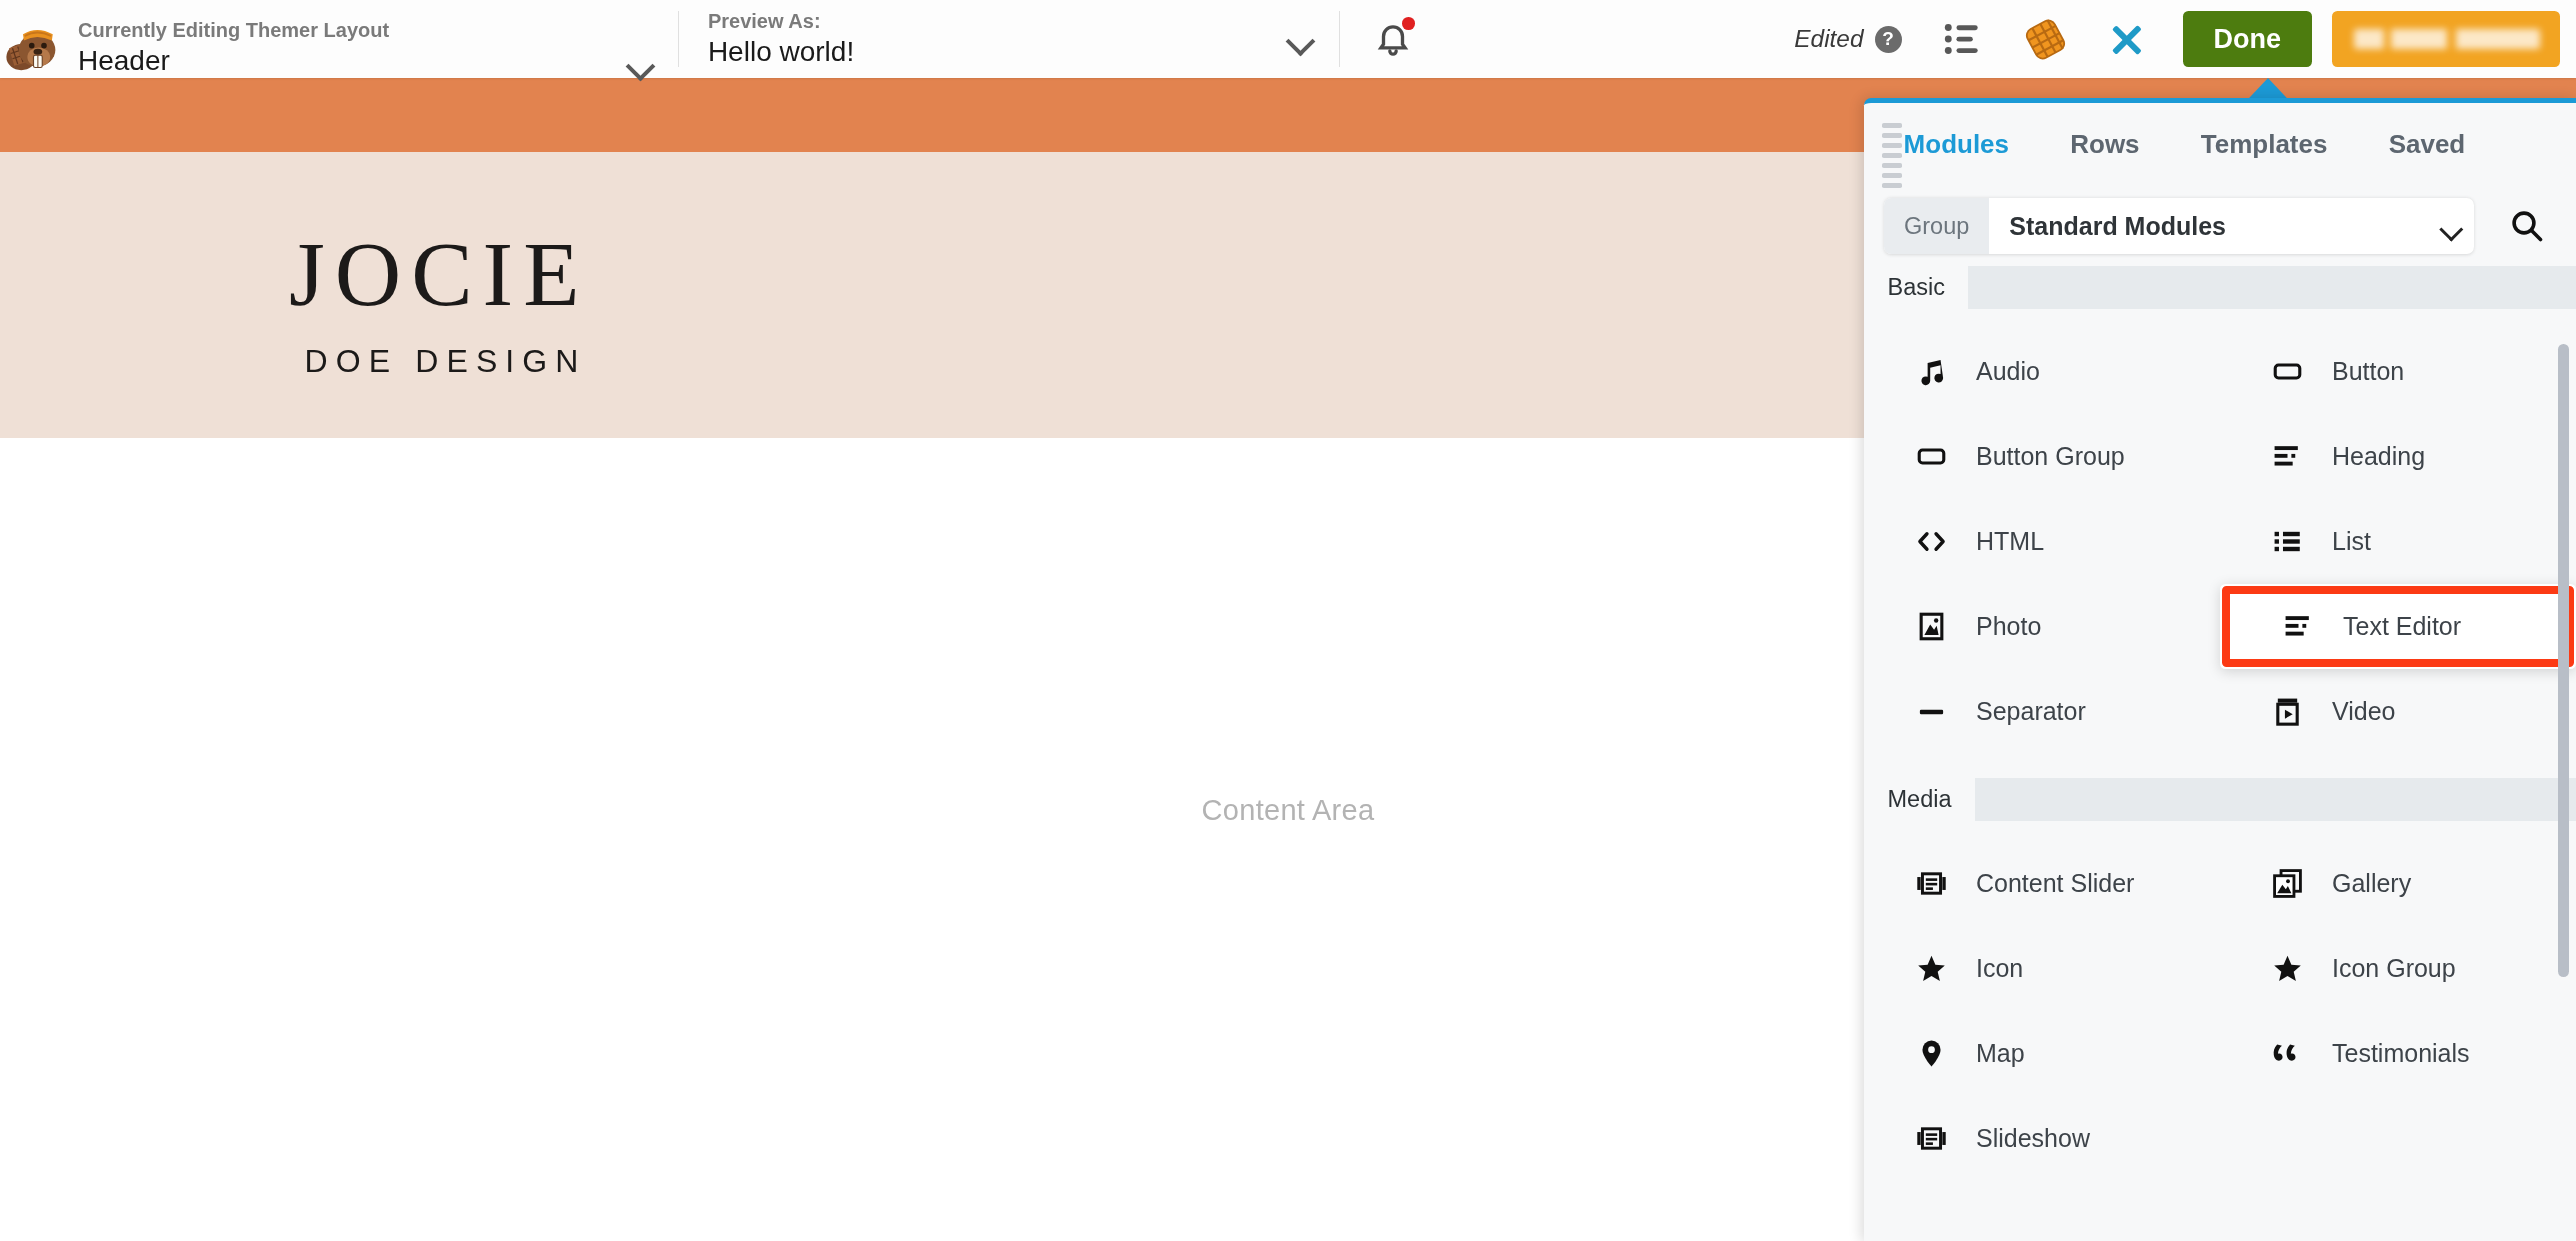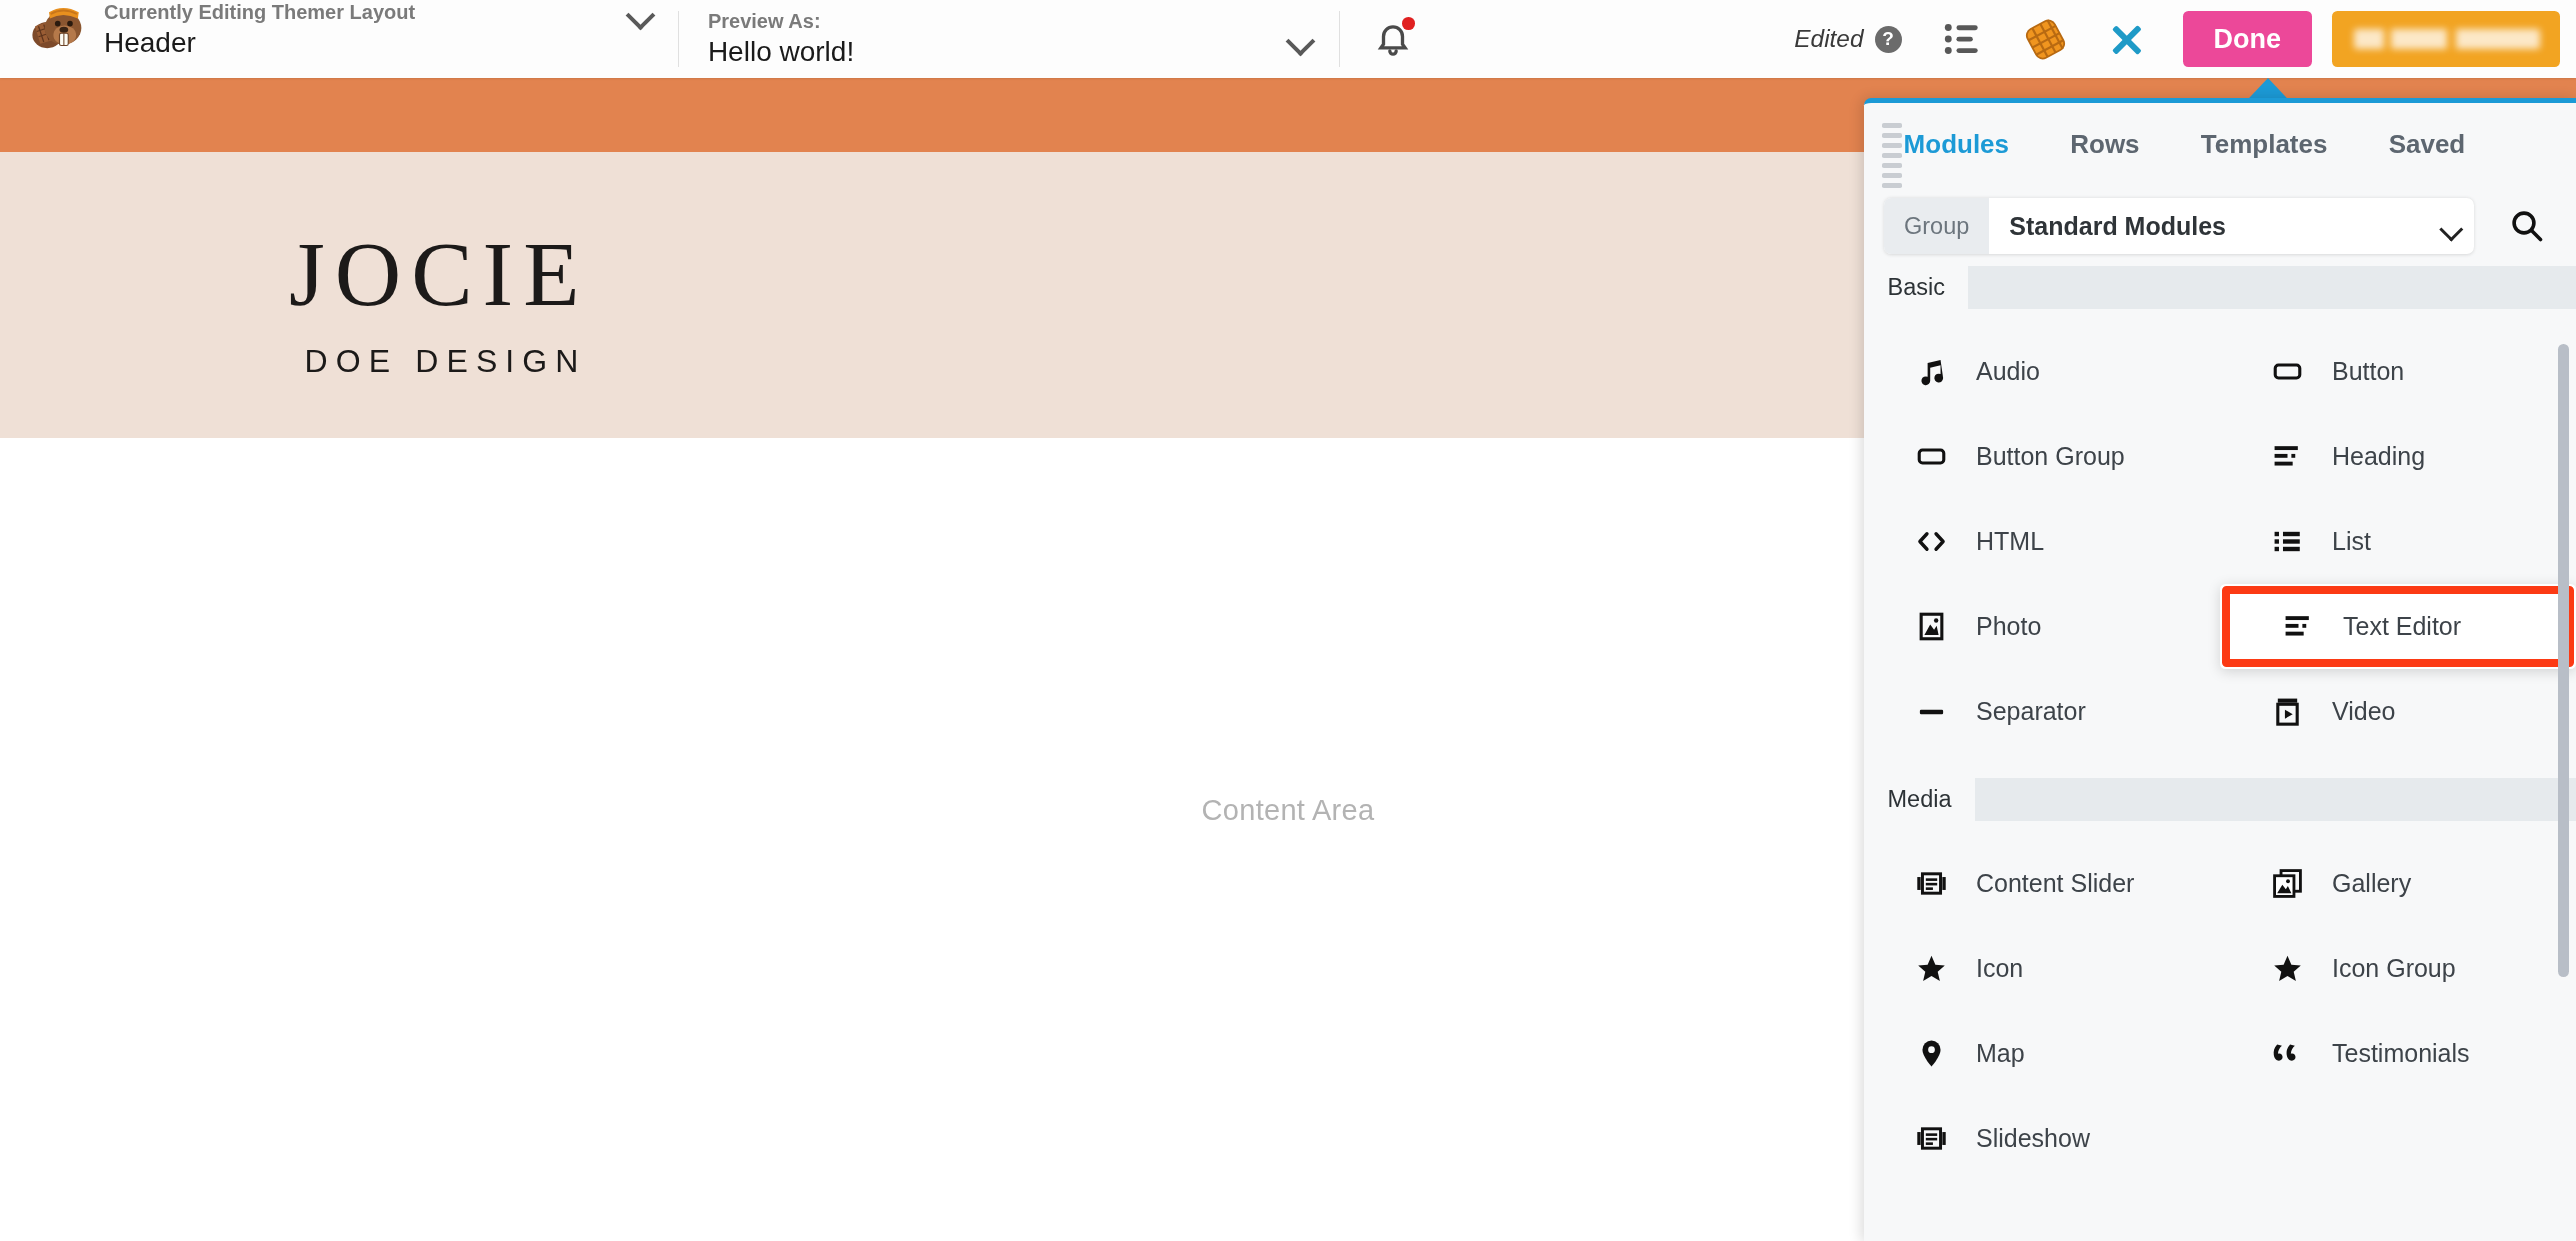--- a/index.html
+++ b/index.html
@@ -58,7 +58,7 @@
   .tb-sep { width:0.9px; background:#e0e0e0; margin:11px 0; }
 
   #tb-logo-group {
-    display:flex; align-items:flex-start; width:678px; padding-left:28px;
+    display:flex; align-items:flex-end; width:678px; padding-left:2px;
     cursor:pointer;
   }
   #beaver {

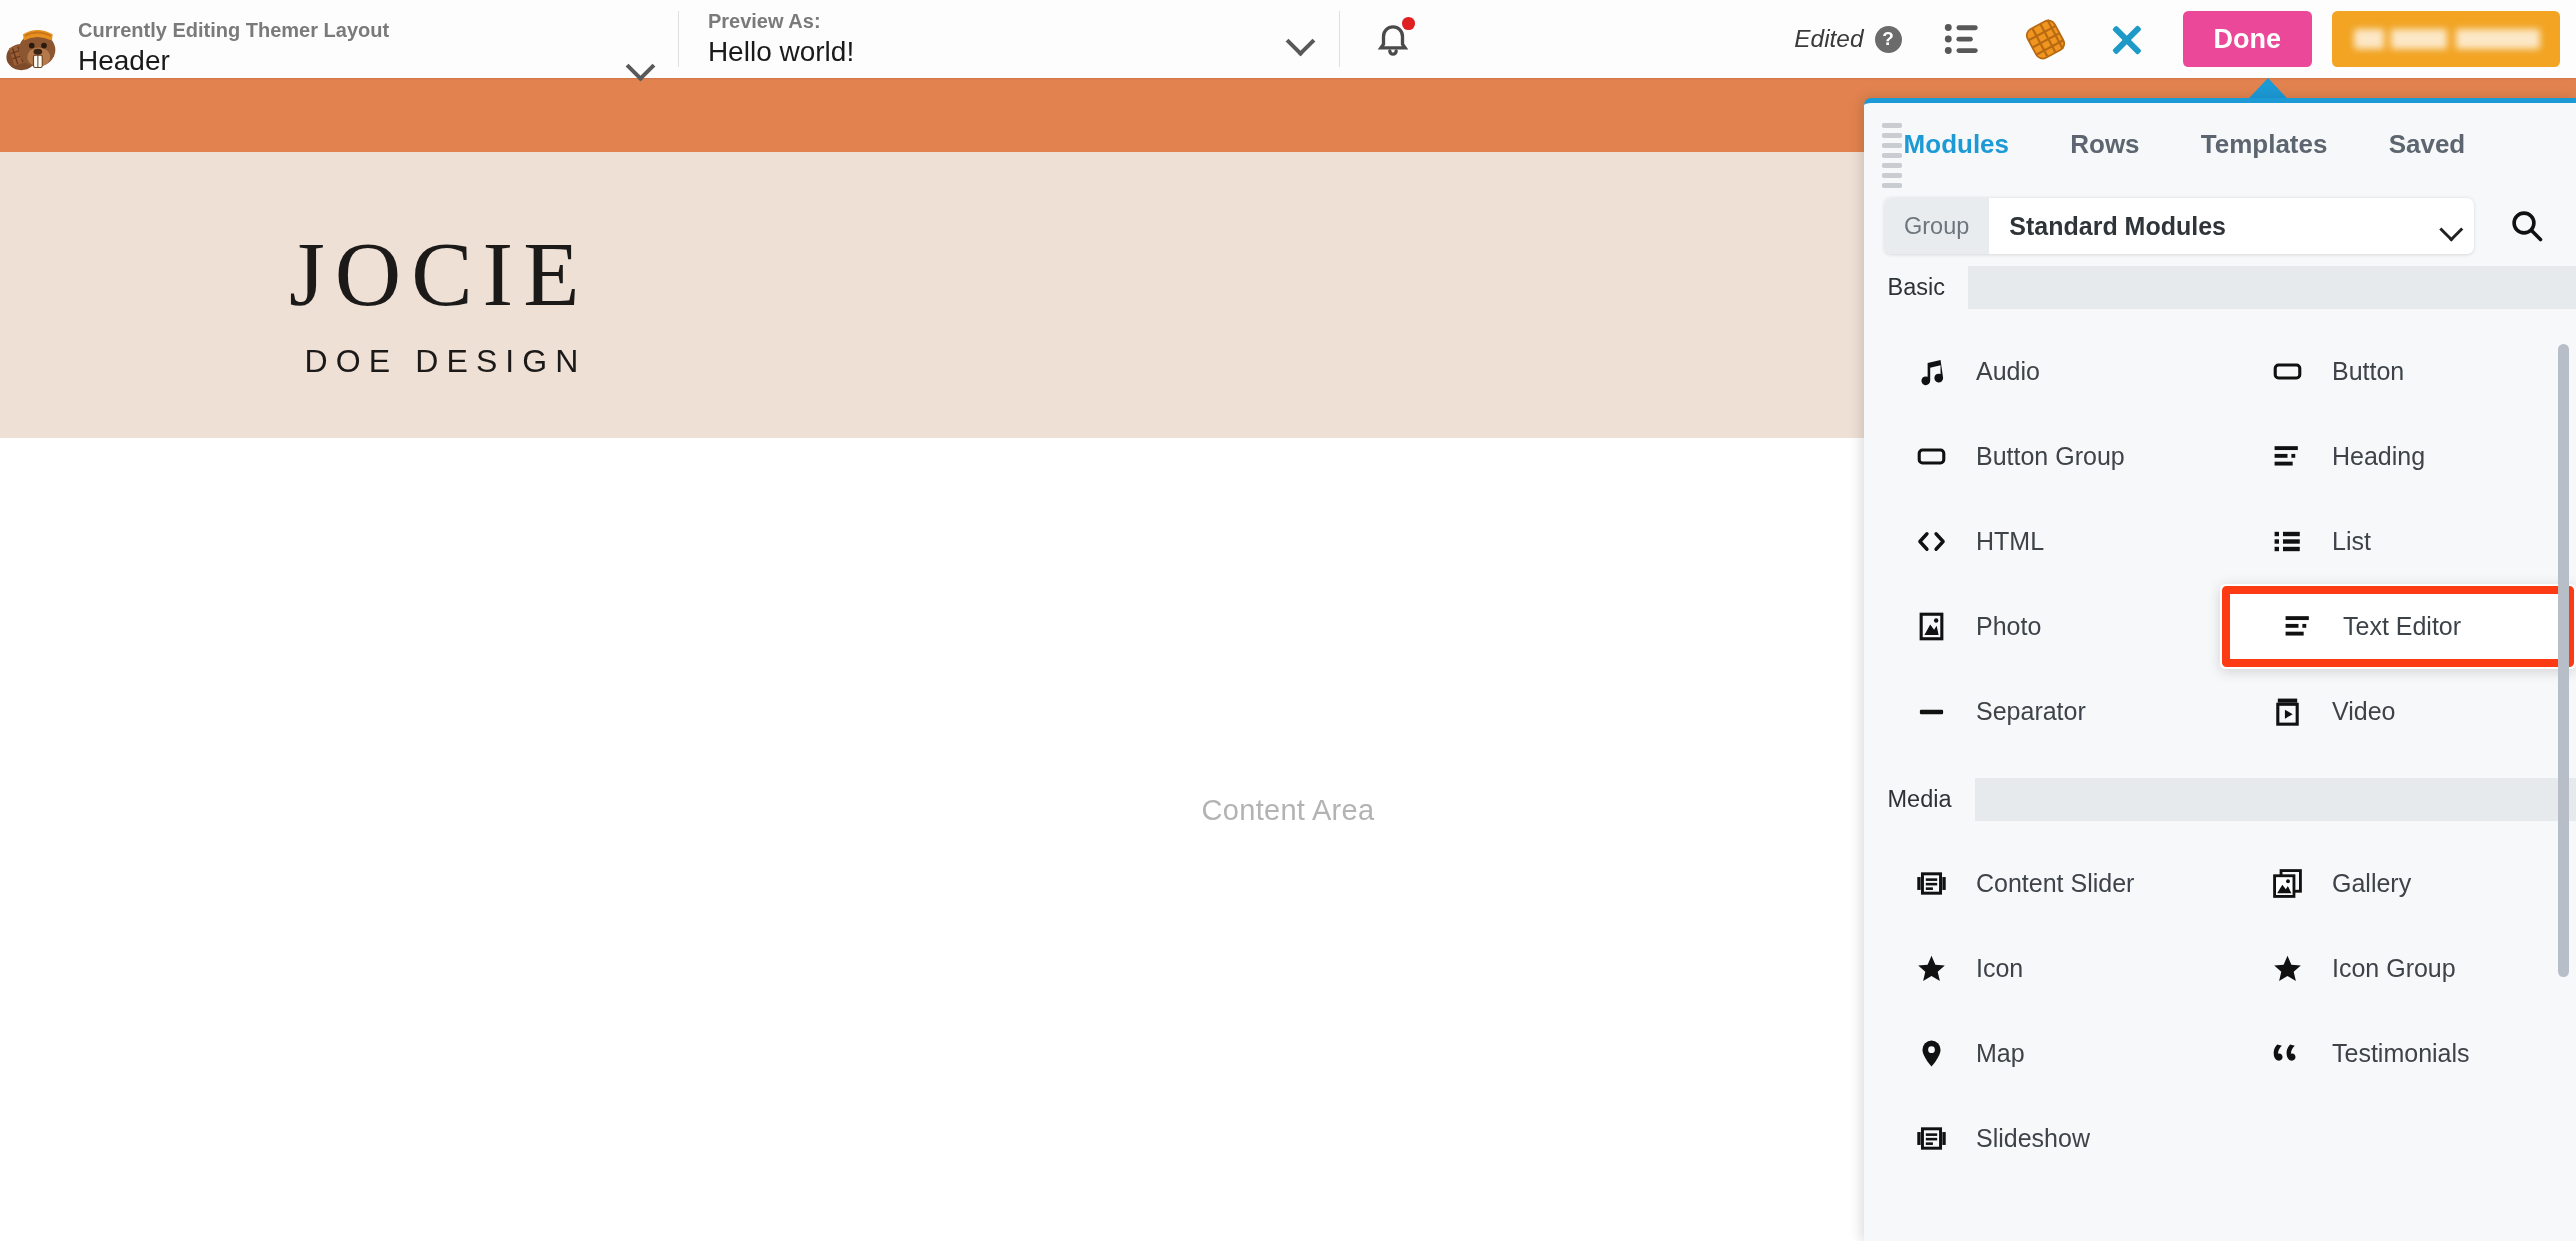--- a/index.html
+++ b/index.html
@@ -122,7 +122,7 @@
   #close-x::after  { transform:translateX(-50%) rotate(-45deg); }
 
   #done-btn {
-    background:#ec4899; color:#fff; font-size:27px; font-weight:bold;
+    background:#4d7c0f; color:#fff; font-size:27px; font-weight:bold;
     padding:0 31px; height:56px; line-height:56px; border-radius:5.4px;
     cursor:pointer; margin-right:20px;
   }

